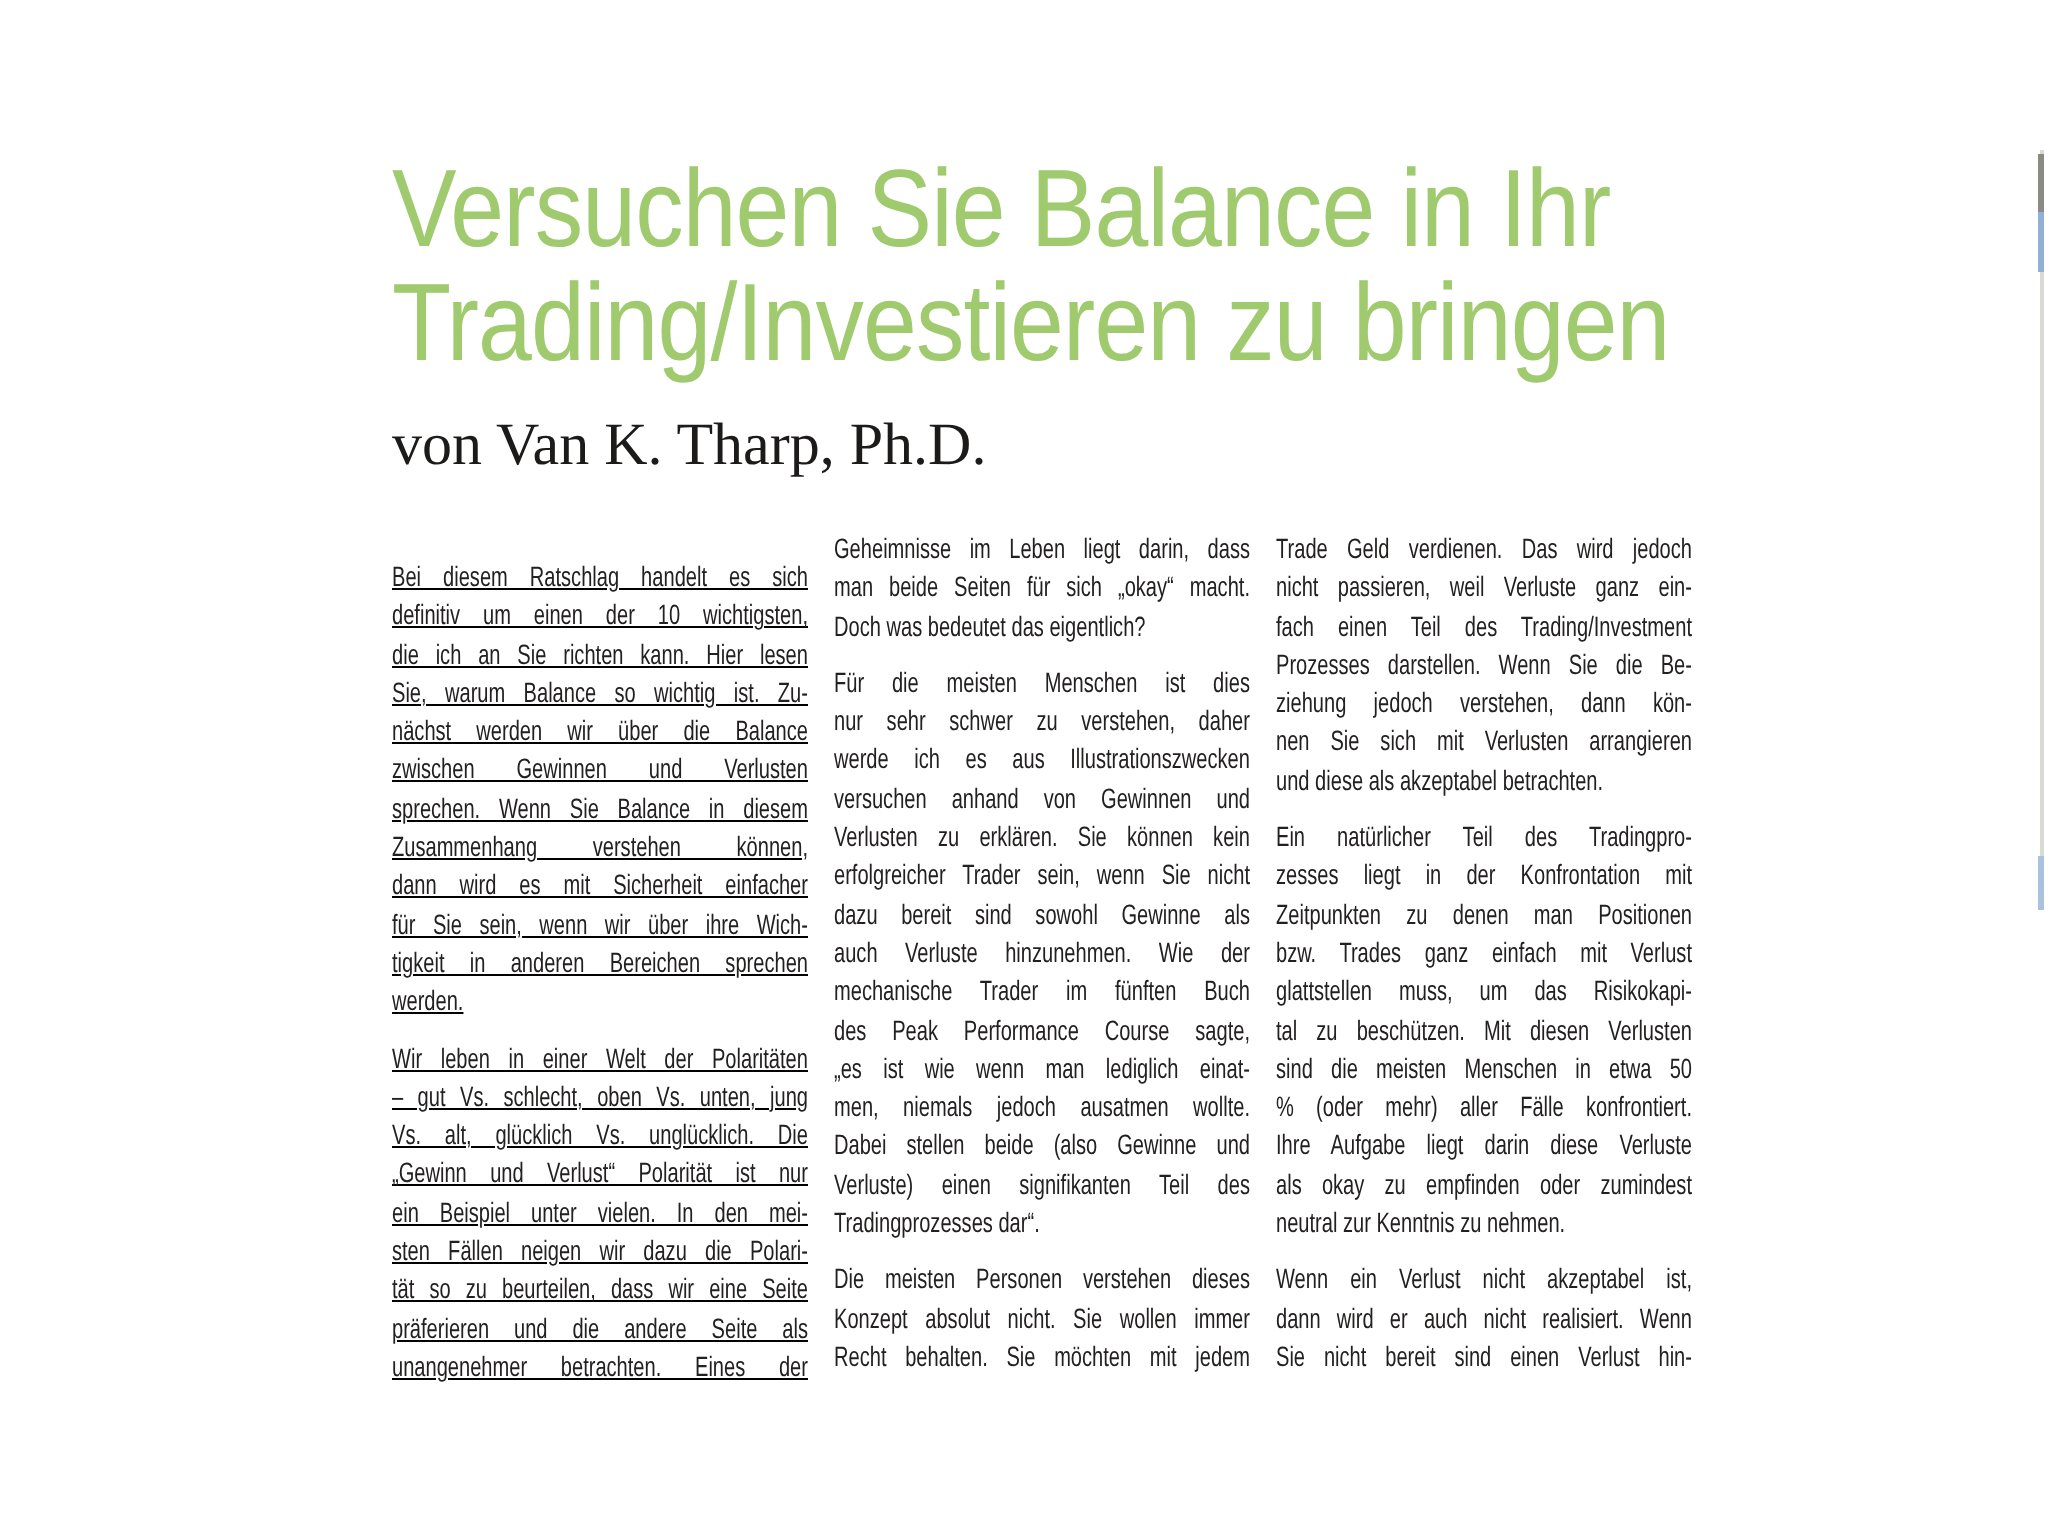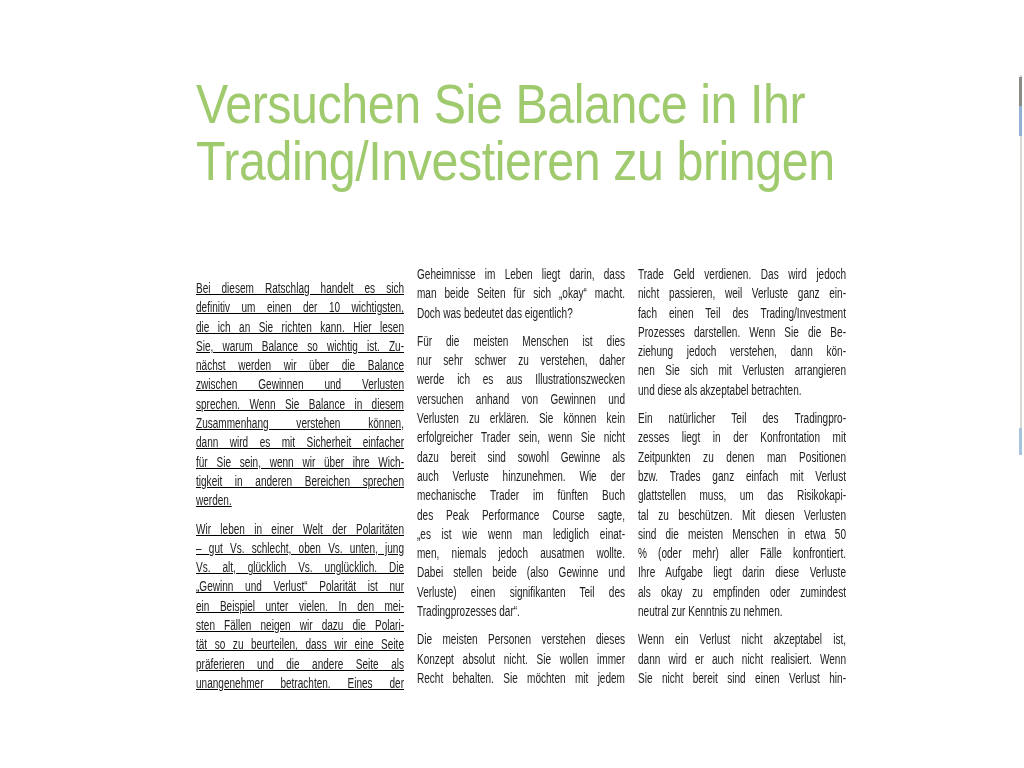--- a/index.html
+++ b/index.html
@@ -109,6 +109,7 @@
     <div>Trading/Investieren zu bringen</div>
   </div>
 
+  <div class="byline">von Van K. Tharp, Ph.D.</div>
 
   <div class="columns">
     <div class="col drop">

